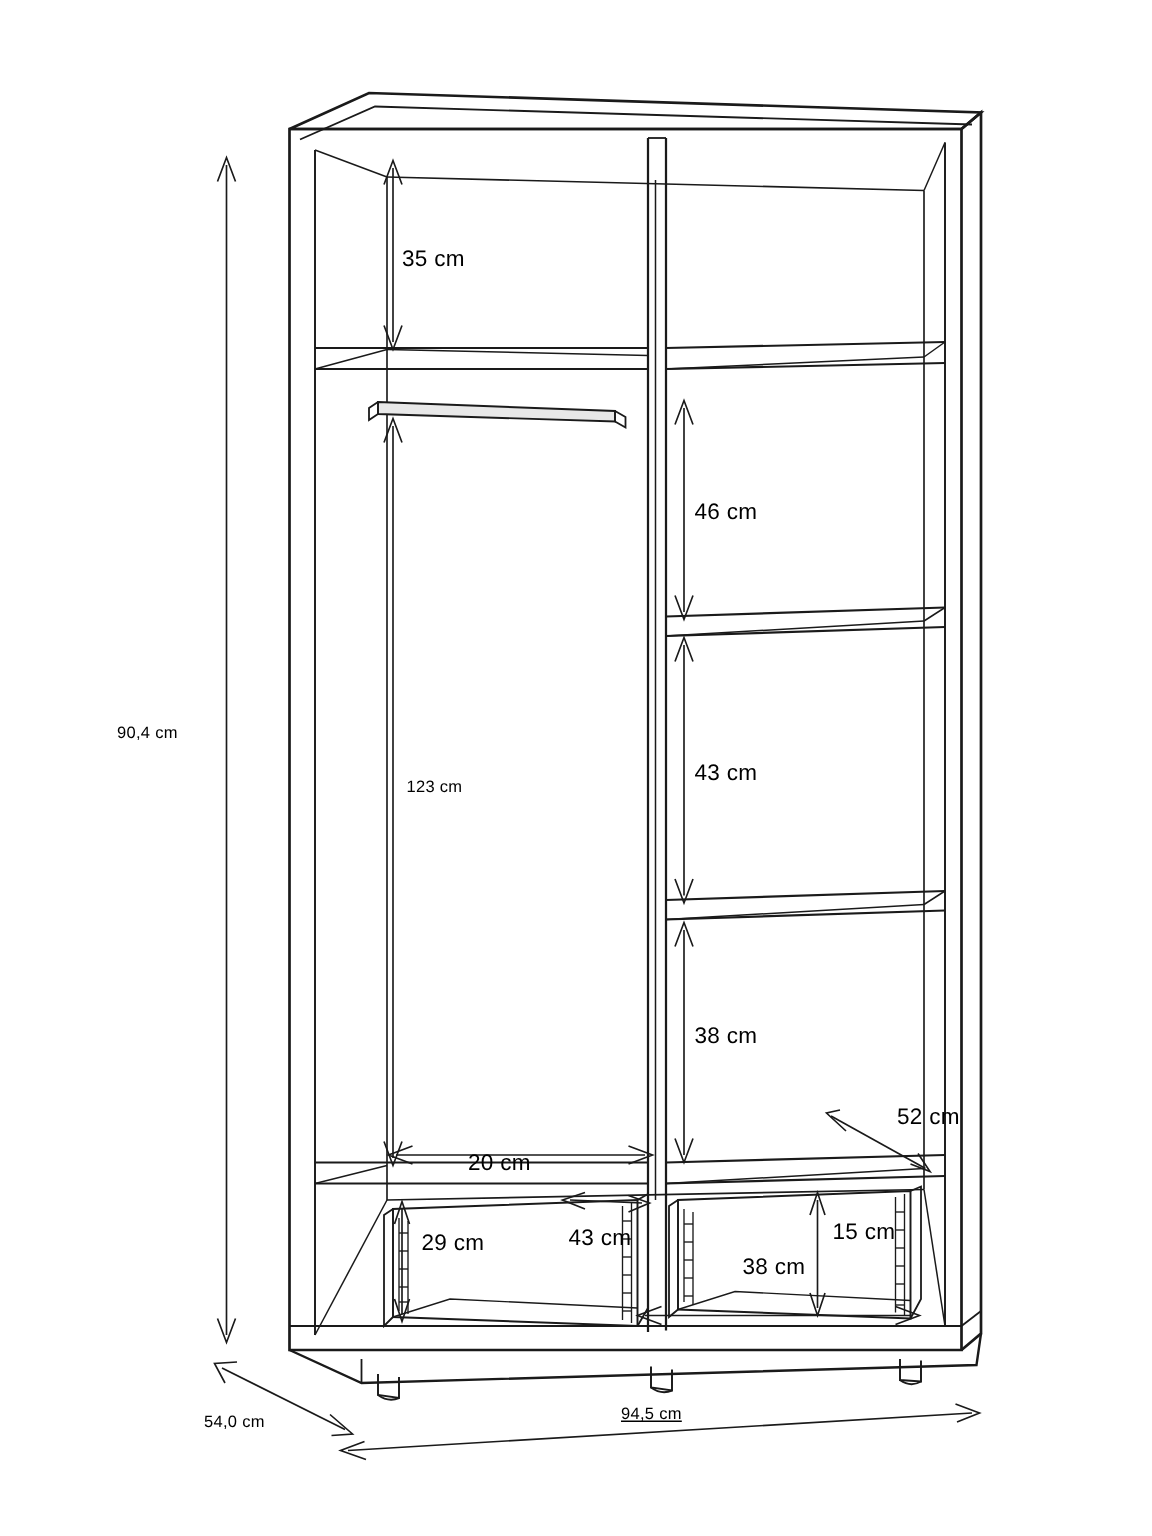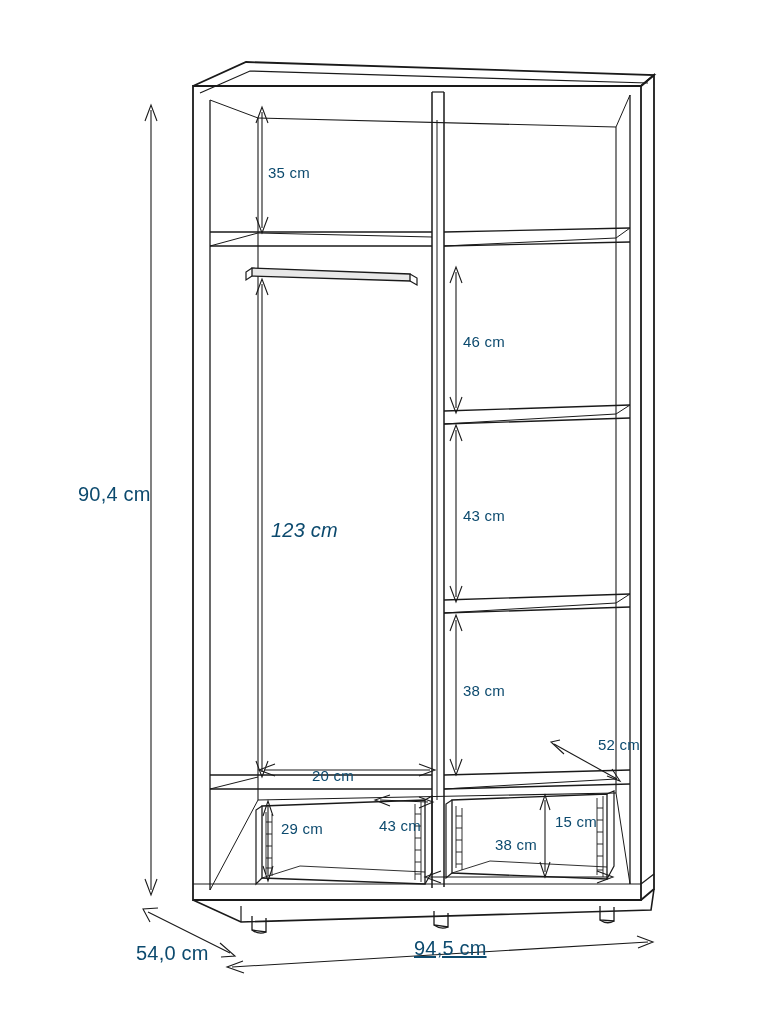--- a/index.html
+++ b/index.html
@@ -28,7 +28,7 @@
     position: absolute;
     font-family: "Liberation Sans", sans-serif;
     font-size: 15px;
-    color: #0c4a6e;
+    color: #000000;
     white-space: nowrap;
     letter-spacing: 0.2px;
   }

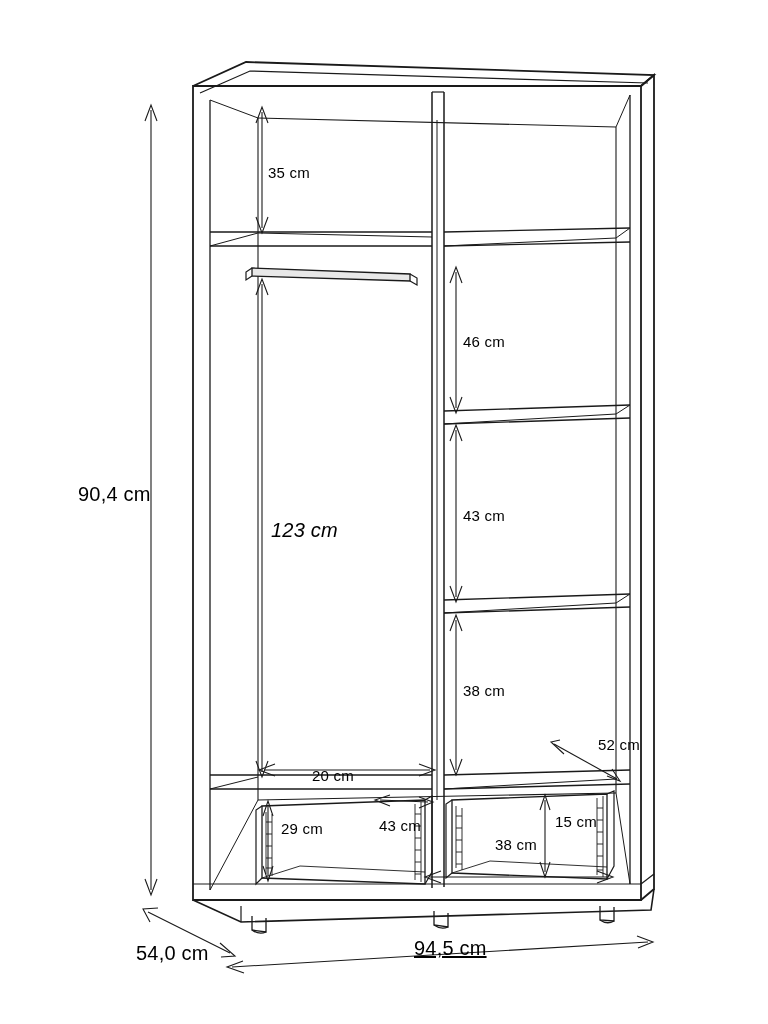--- a/index.html
+++ b/index.html
@@ -33,7 +33,7 @@
     letter-spacing: 0.2px;
   }
   .dimlabel.big {
-    font-size: 20px;
+    font-size: 11px;
   }
 </style>
 </head>

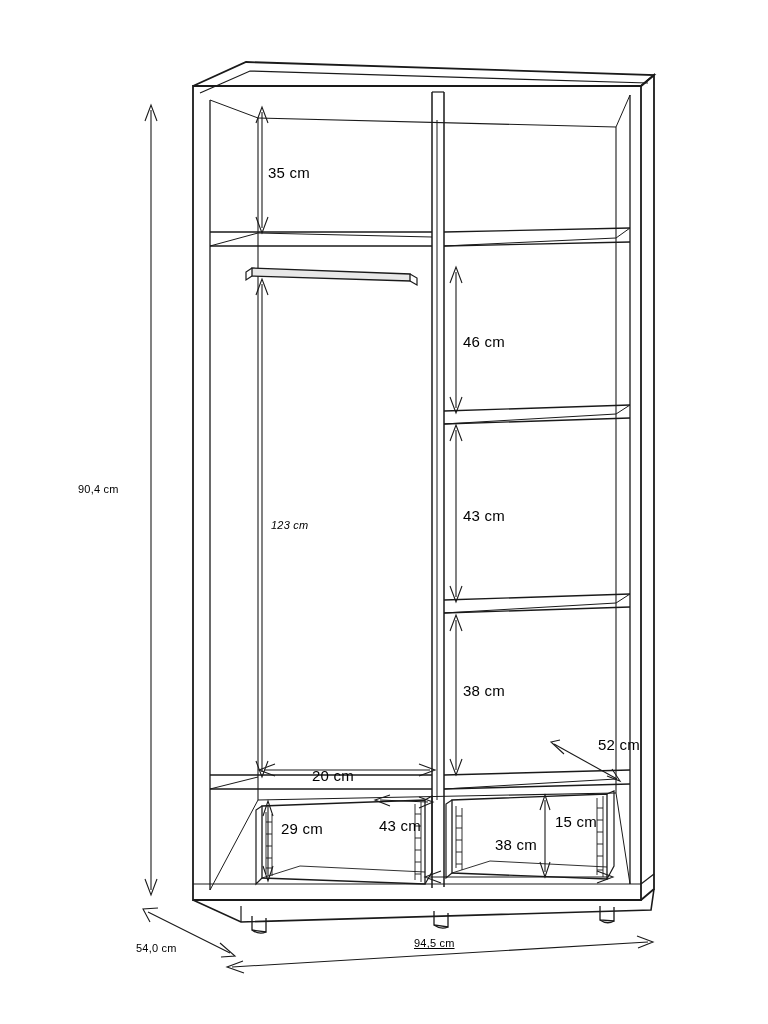--- a/index.html
+++ b/index.html
@@ -275,7 +275,7 @@
 
   <div class="dimlabel" style="left:268px; top:164px;">35 cm</div>
 
-  <div class="dimlabel big" style="left:271px; top:519px;font-style:italic;">123 cm</div>
+  <div class="dimlabel big" style="left:271px; top:519px;">123 cm</div>
 
   <div class="dimlabel" style="left:463px; top:333px;">46 cm</div>
 

